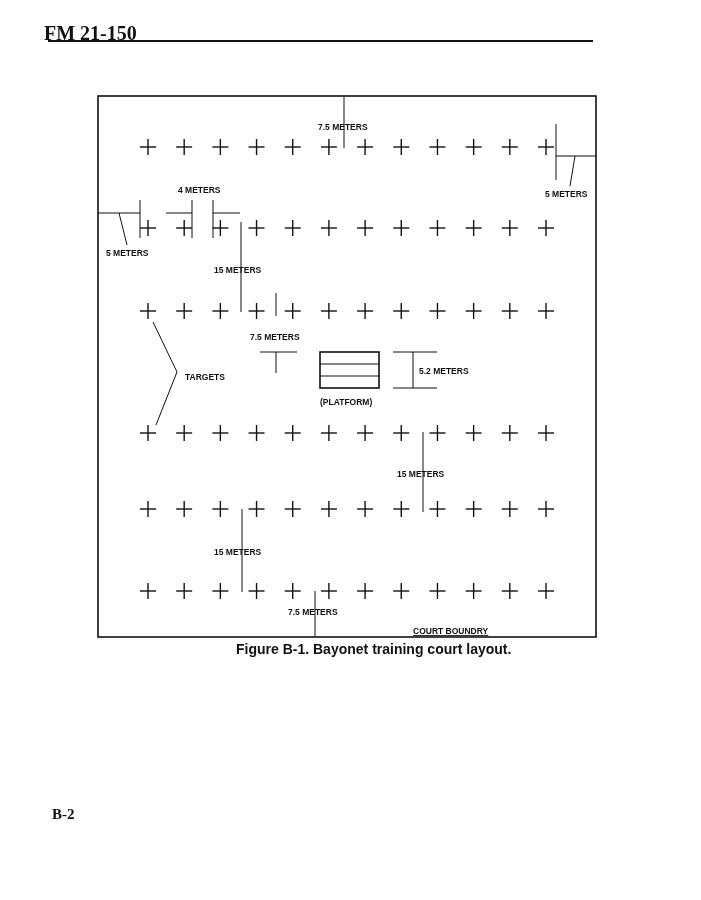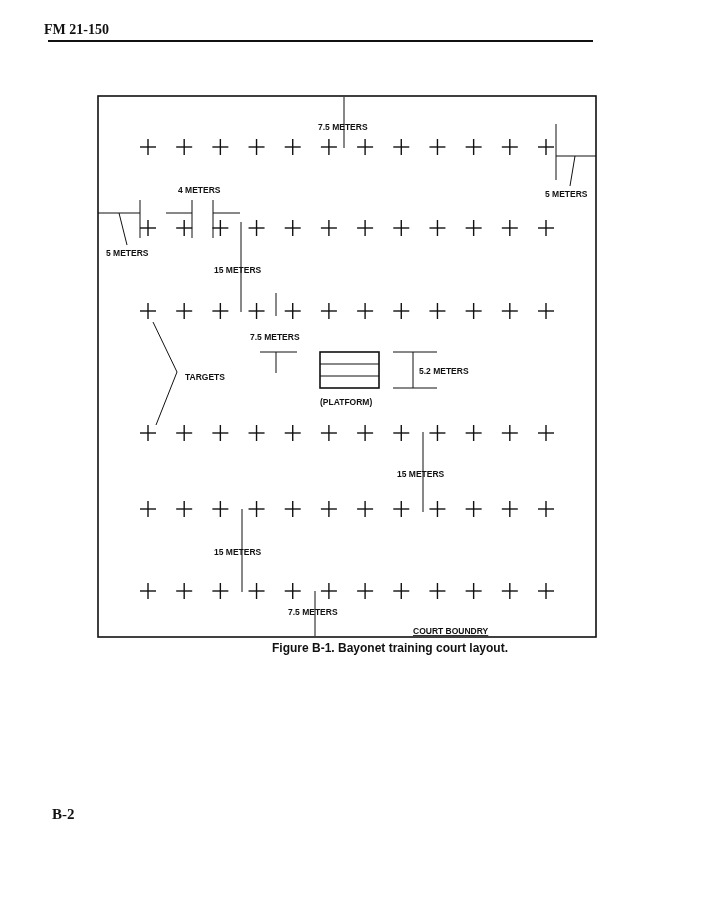--- a/index.html
+++ b/index.html
@@ -4,7 +4,7 @@
 <style>
   html, body { margin:0; padding:0; background:#fff; }
   body { width:701px; height:900px; position:relative; overflow:hidden; font-family:"Liberation Sans", sans-serif; color:#111; }
-  .hdr { position:absolute; left:44px; top:22px; font-family:"Liberation Serif", serif; font-weight:bold; font-size:14px; }
+  .hdr { position:absolute; left:44px; top:22px; font-family:"Liberation Serif", serif; font-weight:bold; font-size:20px; }
   .hdr-rule { position:absolute; left:48px; top:40px; width:545px; height:2px; background:#111; }
   .footer { position:absolute; left:52px; top:806px; font-family:Liberation Serif, serif; font-weight:bold; font-size:15px; }
   .caption { position:absolute; left:236px; top:641px; font-weight:bold; font-size:12px;margin-left:36px; }

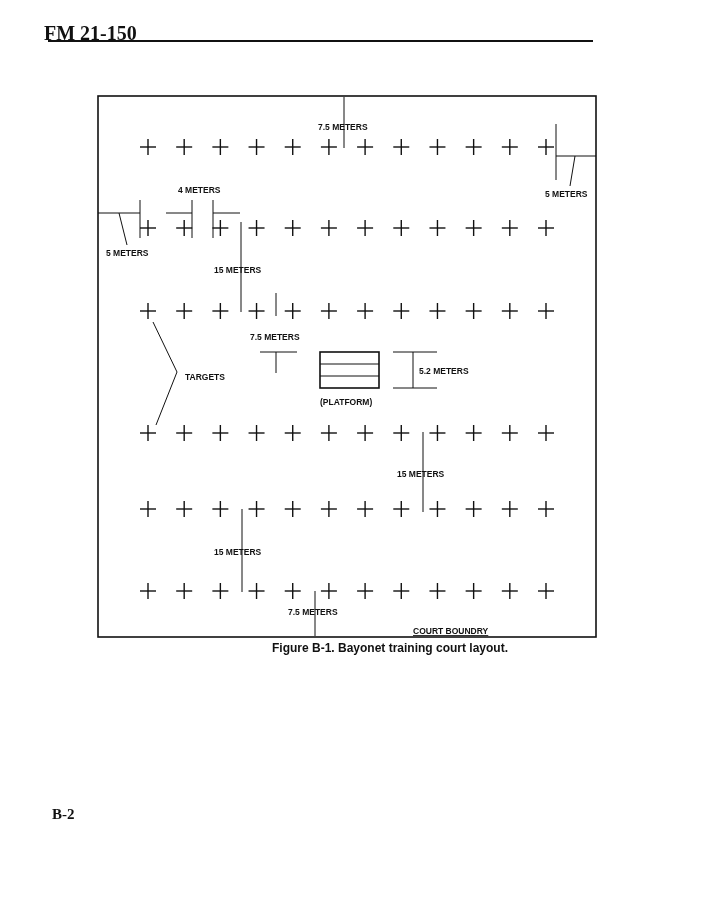--- a/index.html
+++ b/index.html
@@ -7,7 +7,7 @@
   .hdr { position:absolute; left:44px; top:22px; font-family:"Liberation Serif", serif; font-weight:bold; font-size:20px; }
   .hdr-rule { position:absolute; left:48px; top:40px; width:545px; height:2px; background:#111; }
   .footer { position:absolute; left:52px; top:806px; font-family:Liberation Serif, serif; font-weight:bold; font-size:15px; }
-  .caption { position:absolute; left:236px; top:641px; font-weight:bold; font-size:12px;margin-left:36px; }
+  .caption { position:absolute; left:236px; top:641px; font-weight:bold; font-size:14px; }
   svg#diagram { position:absolute; left:0; top:0; }
   .lbl { font-family:"Liberation Sans", sans-serif; font-weight:bold; font-size:8.5px; fill:#111; }
 </style>

